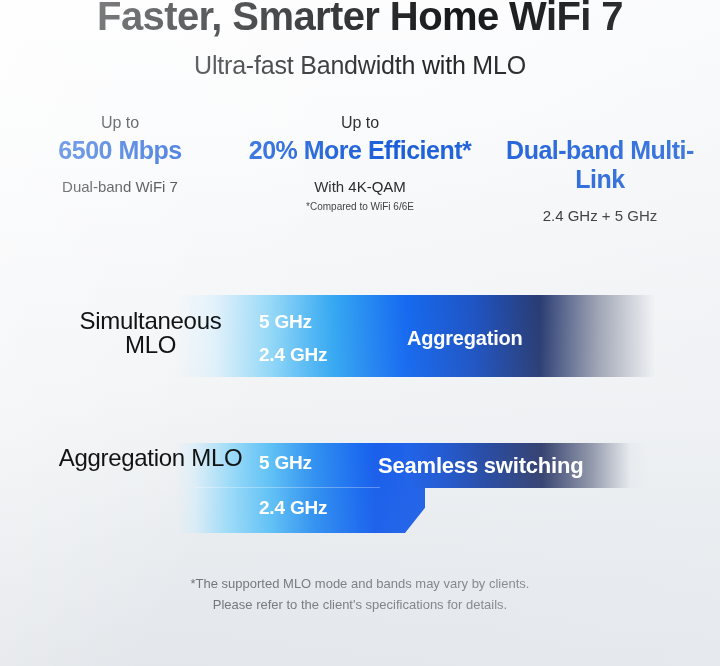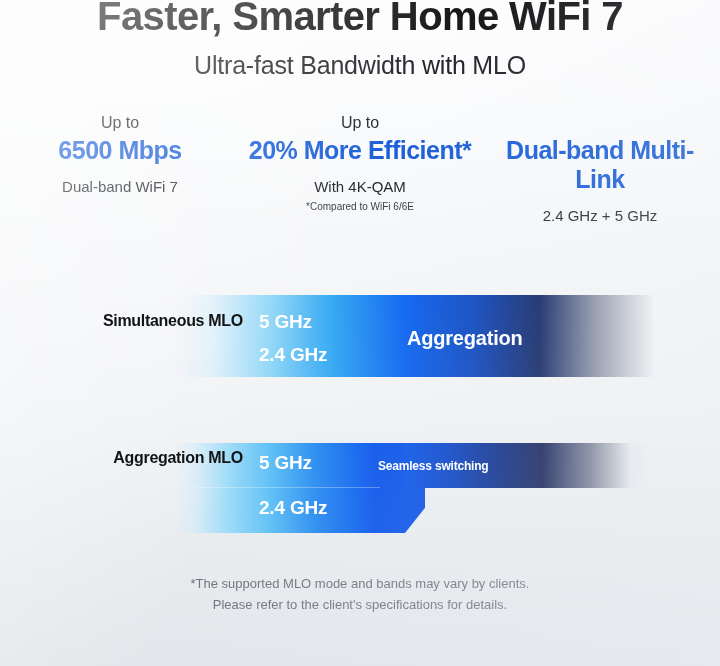--- a/index.html
+++ b/index.html
@@ -130,10 +130,10 @@
     position: absolute;
     left: 58px;
     width: 185px;
-    text-align: right;
-    font-size: 16px;
+    text-align: center;
+    font-size: 24px;
     line-height: 24px;
-    font-weight: 700;
+    font-weight: 400;
     letter-spacing: -0.3px;
     color: #121314;
     z-index: 5;

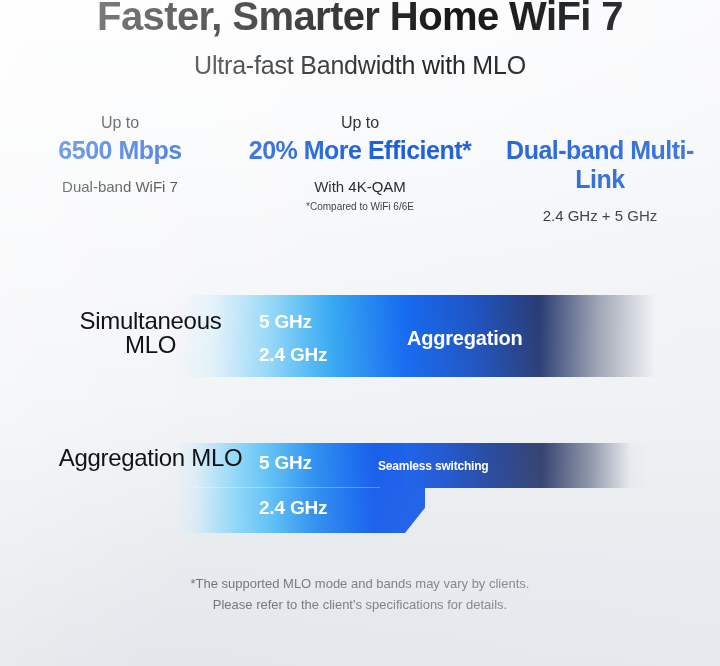--- a/index.html
+++ b/index.html
@@ -271,7 +271,7 @@
     position: absolute;
     left: 378px;
     top: 29px;
-    font-size: 12px;
+    font-size: 22px;
     line-height: 24px;
     font-weight: 700;
     color: #ffffff;

